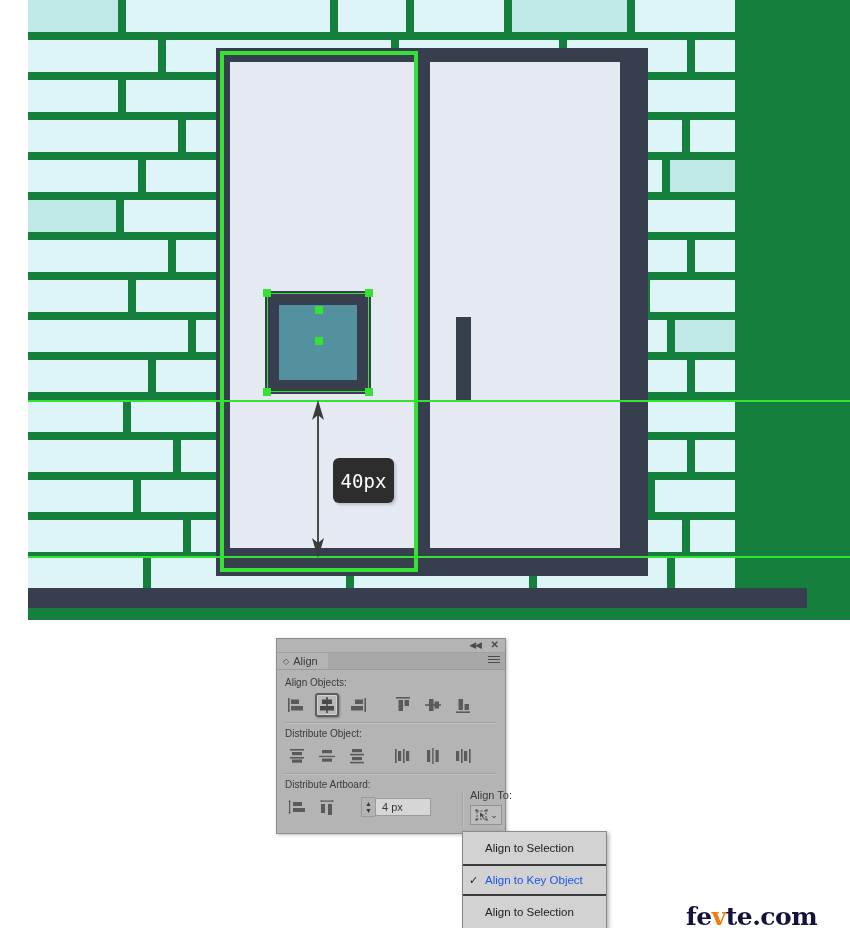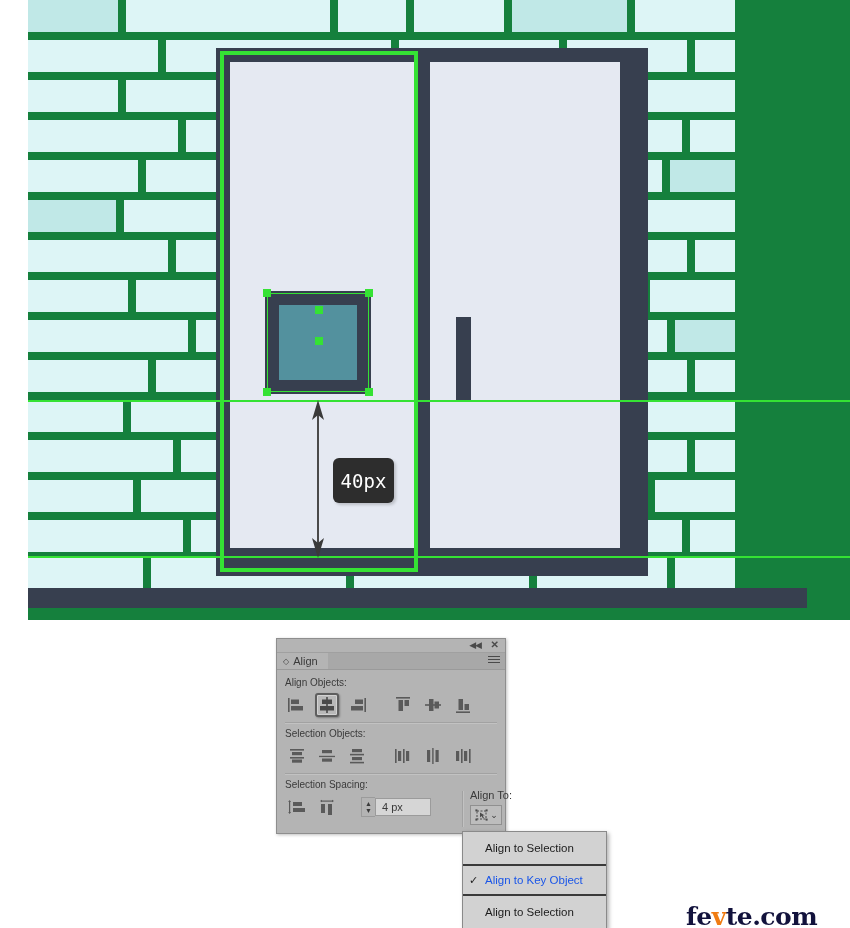--- a/index.html
+++ b/index.html
@@ -561,7 +561,7 @@
 
     <div class="divider"></div>
 
-    <div class="section-label">Selection Objects:</div>
+    <div class="section-label">Distribute Object:</div>
     <div class="icon-row">
       <div class="icon-btn">
         <svg width="18" height="16" viewBox="0 0 18 16">

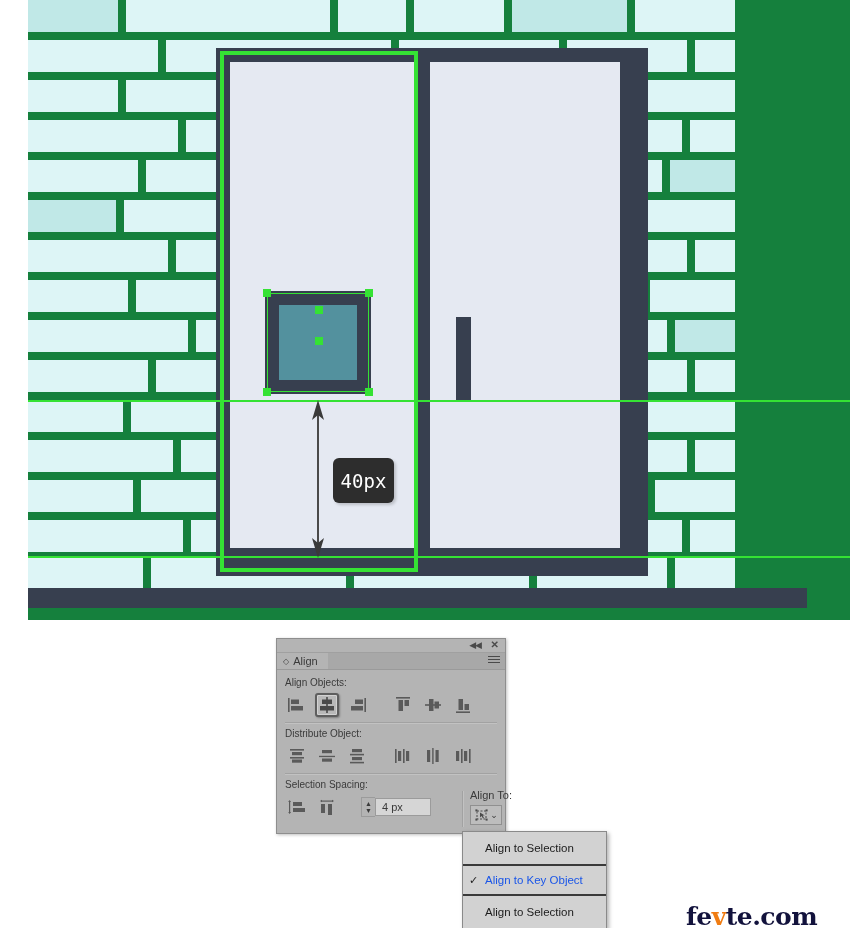--- a/index.html
+++ b/index.html
@@ -613,7 +613,7 @@
 
     <div class="divider"></div>
 
-    <div class="section-label">Selection Spacing:</div>
+    <div class="section-label">Distribute Artboard:</div>
     <div id="spacing-row">
       <div class="icon-btn">
         <svg width="18" height="16" viewBox="0 0 18 16">

